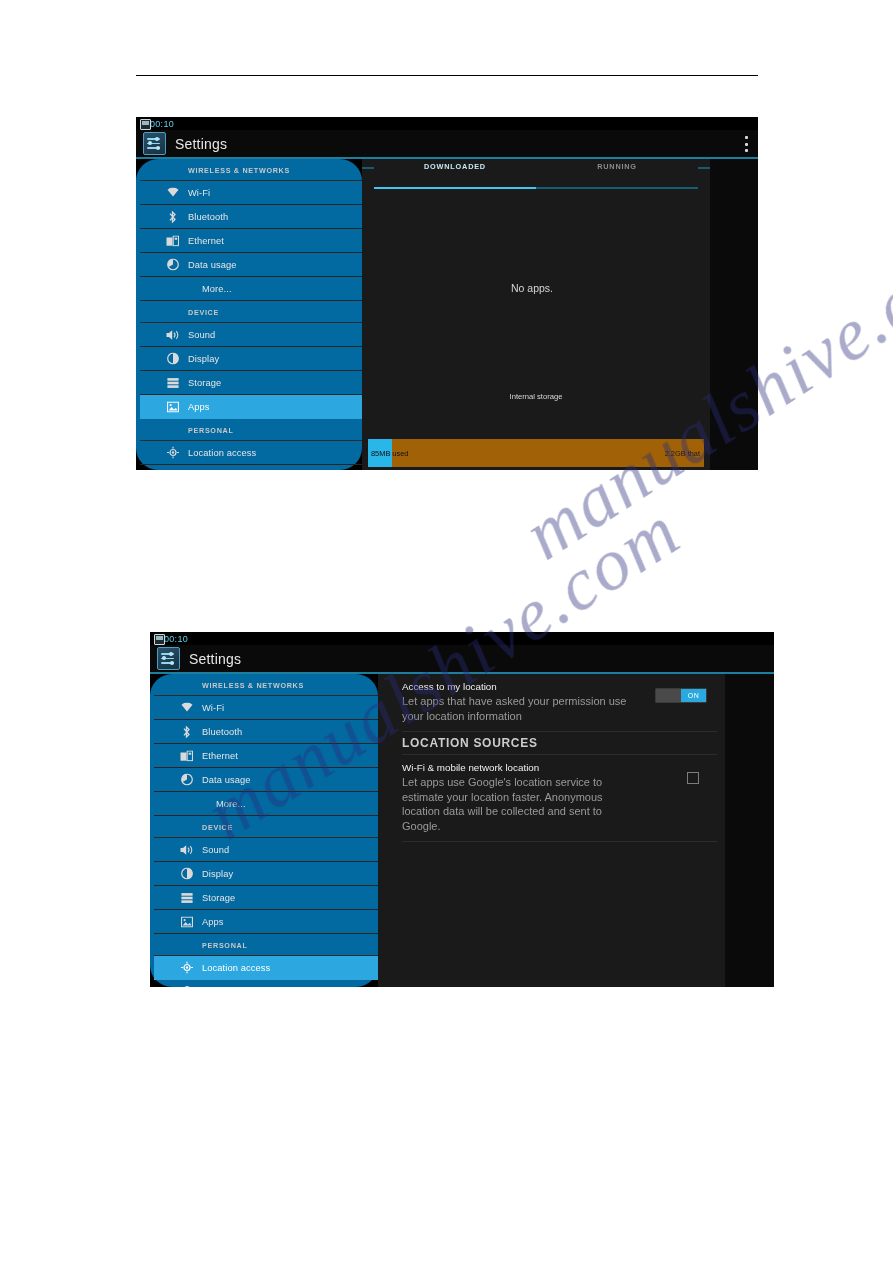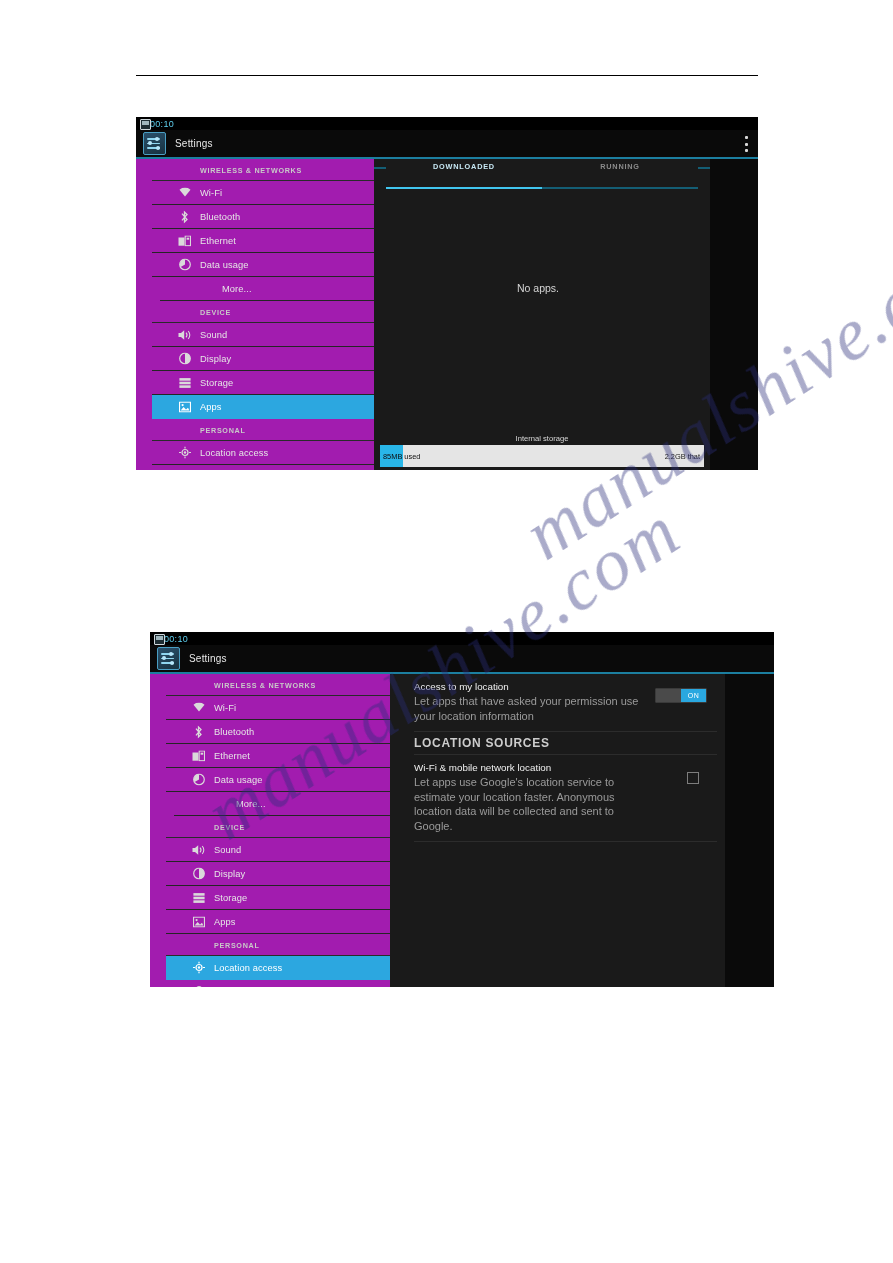--- a/index.html
+++ b/index.html
@@ -156,7 +156,7 @@
   .app-icon b.d3 { left: 12px; top: 12.7px; }
   .ab-title {
     color: #e8e8e8;
-    font-size: 10px;
+    font-size: 14px;
     margin-left: 9px;
     letter-spacing: 0.2px;
   }

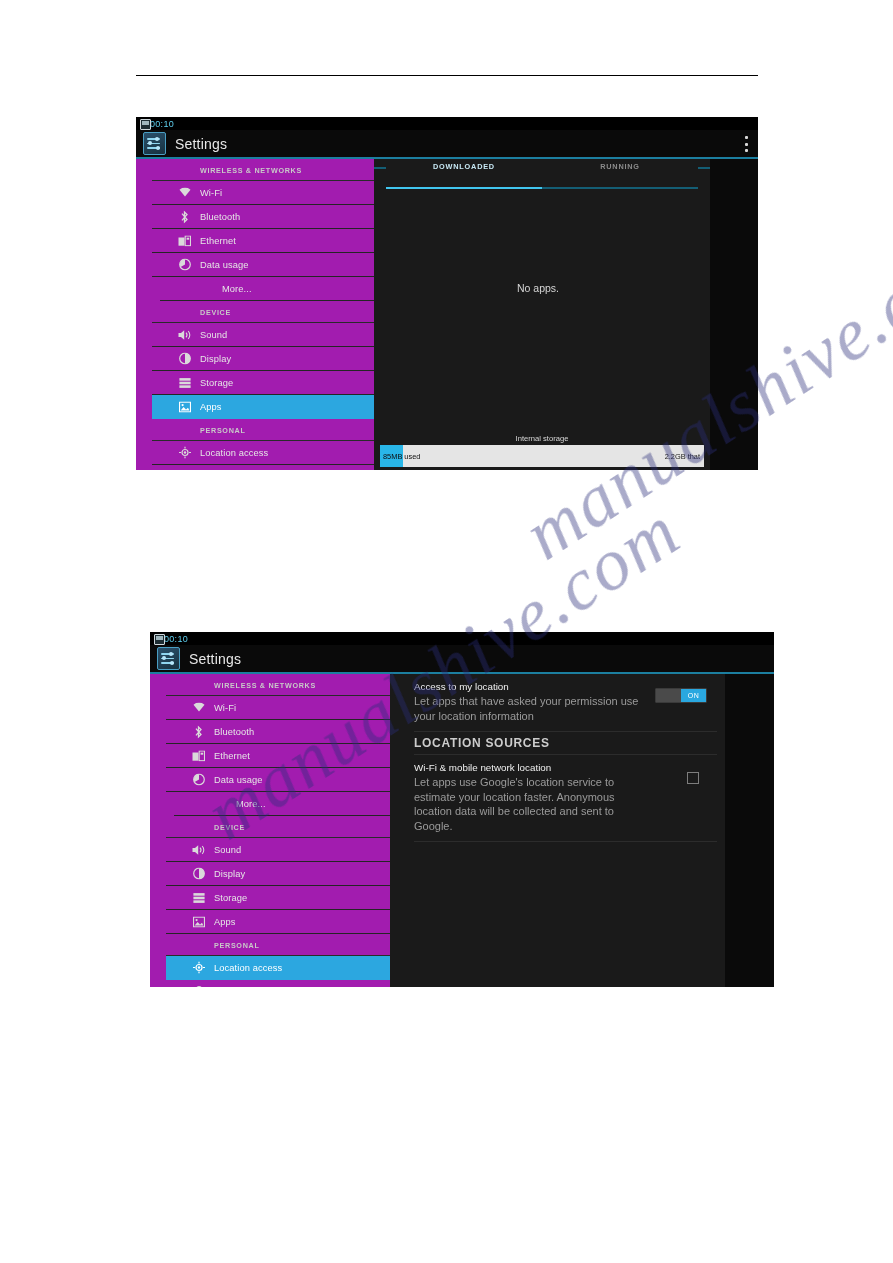--- a/index.html
+++ b/index.html
@@ -190,9 +190,10 @@
   .sidebar {
     width: 222px;
     flex: none;
-    background: #a21caf;
-    padding-left: 16px;
-    position: relative;
+    background: #0369a1;
+    padding-left: 4px;
+    position: relative;
+    border-radius: 22px;
   }
   #shot-location .sidebar { width: 224px; }
 

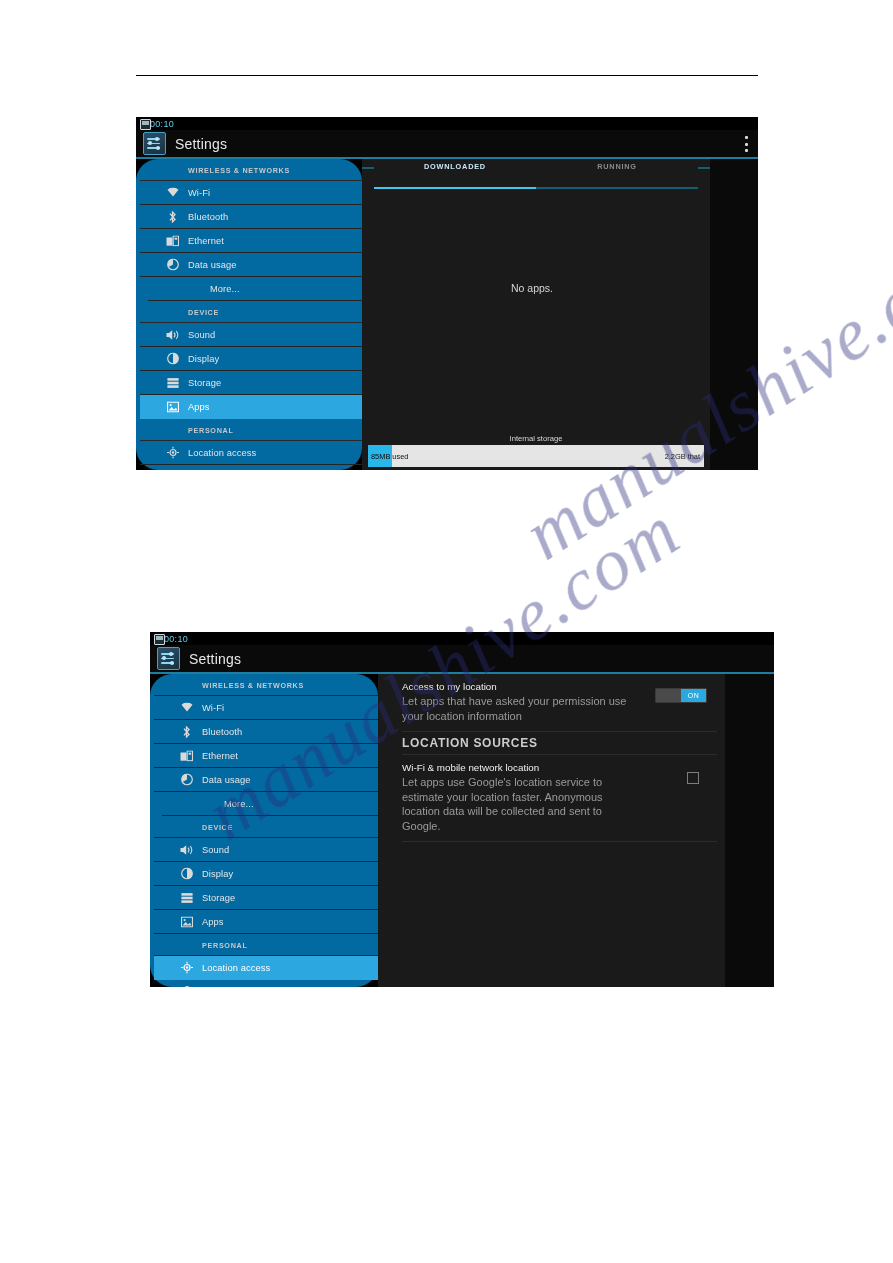--- a/index.html
+++ b/index.html
@@ -224,7 +224,7 @@
     letter-spacing: 0.1px;
   }
   .nav-item.selected .nav-label { color: #ffffff; }
-  .nav-item.sub { padding-left: 62px; margin-left: 8px; }
+  .nav-item.sub { padding-left: 62px; }
   .nav-icon {
     position: absolute;
     left: 26px;

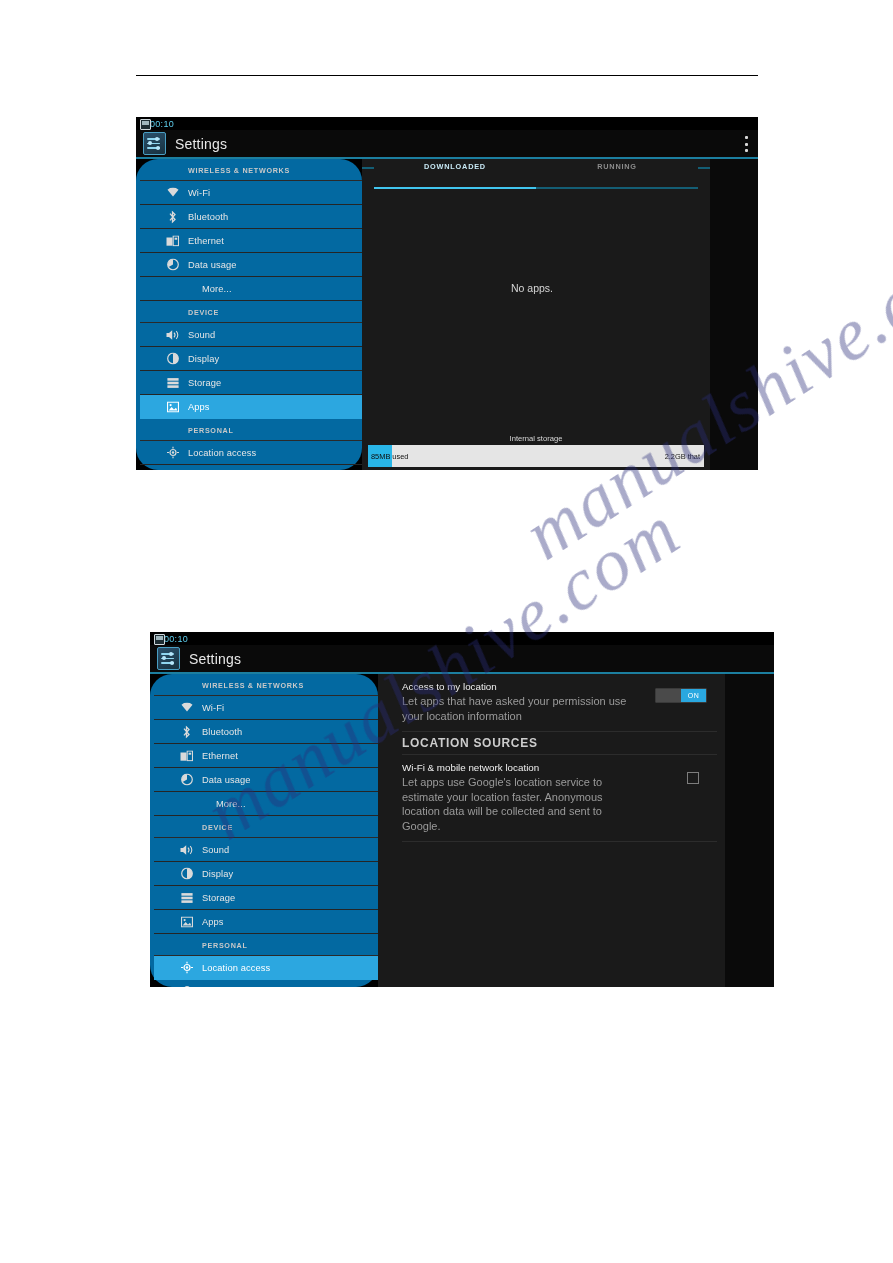--- a/index.html
+++ b/index.html
@@ -310,11 +310,12 @@
   }
   .storage-bar {
     position: relative;
-    height: 22px;
-    background: #e5e5e5;
+    height: 28px;
+    background: #a16207;
     display: flex;
     align-items: center;
     overflow: hidden;
+    margin-top: 36px;
   }
   .storage-used-fill {
     position: absolute;

